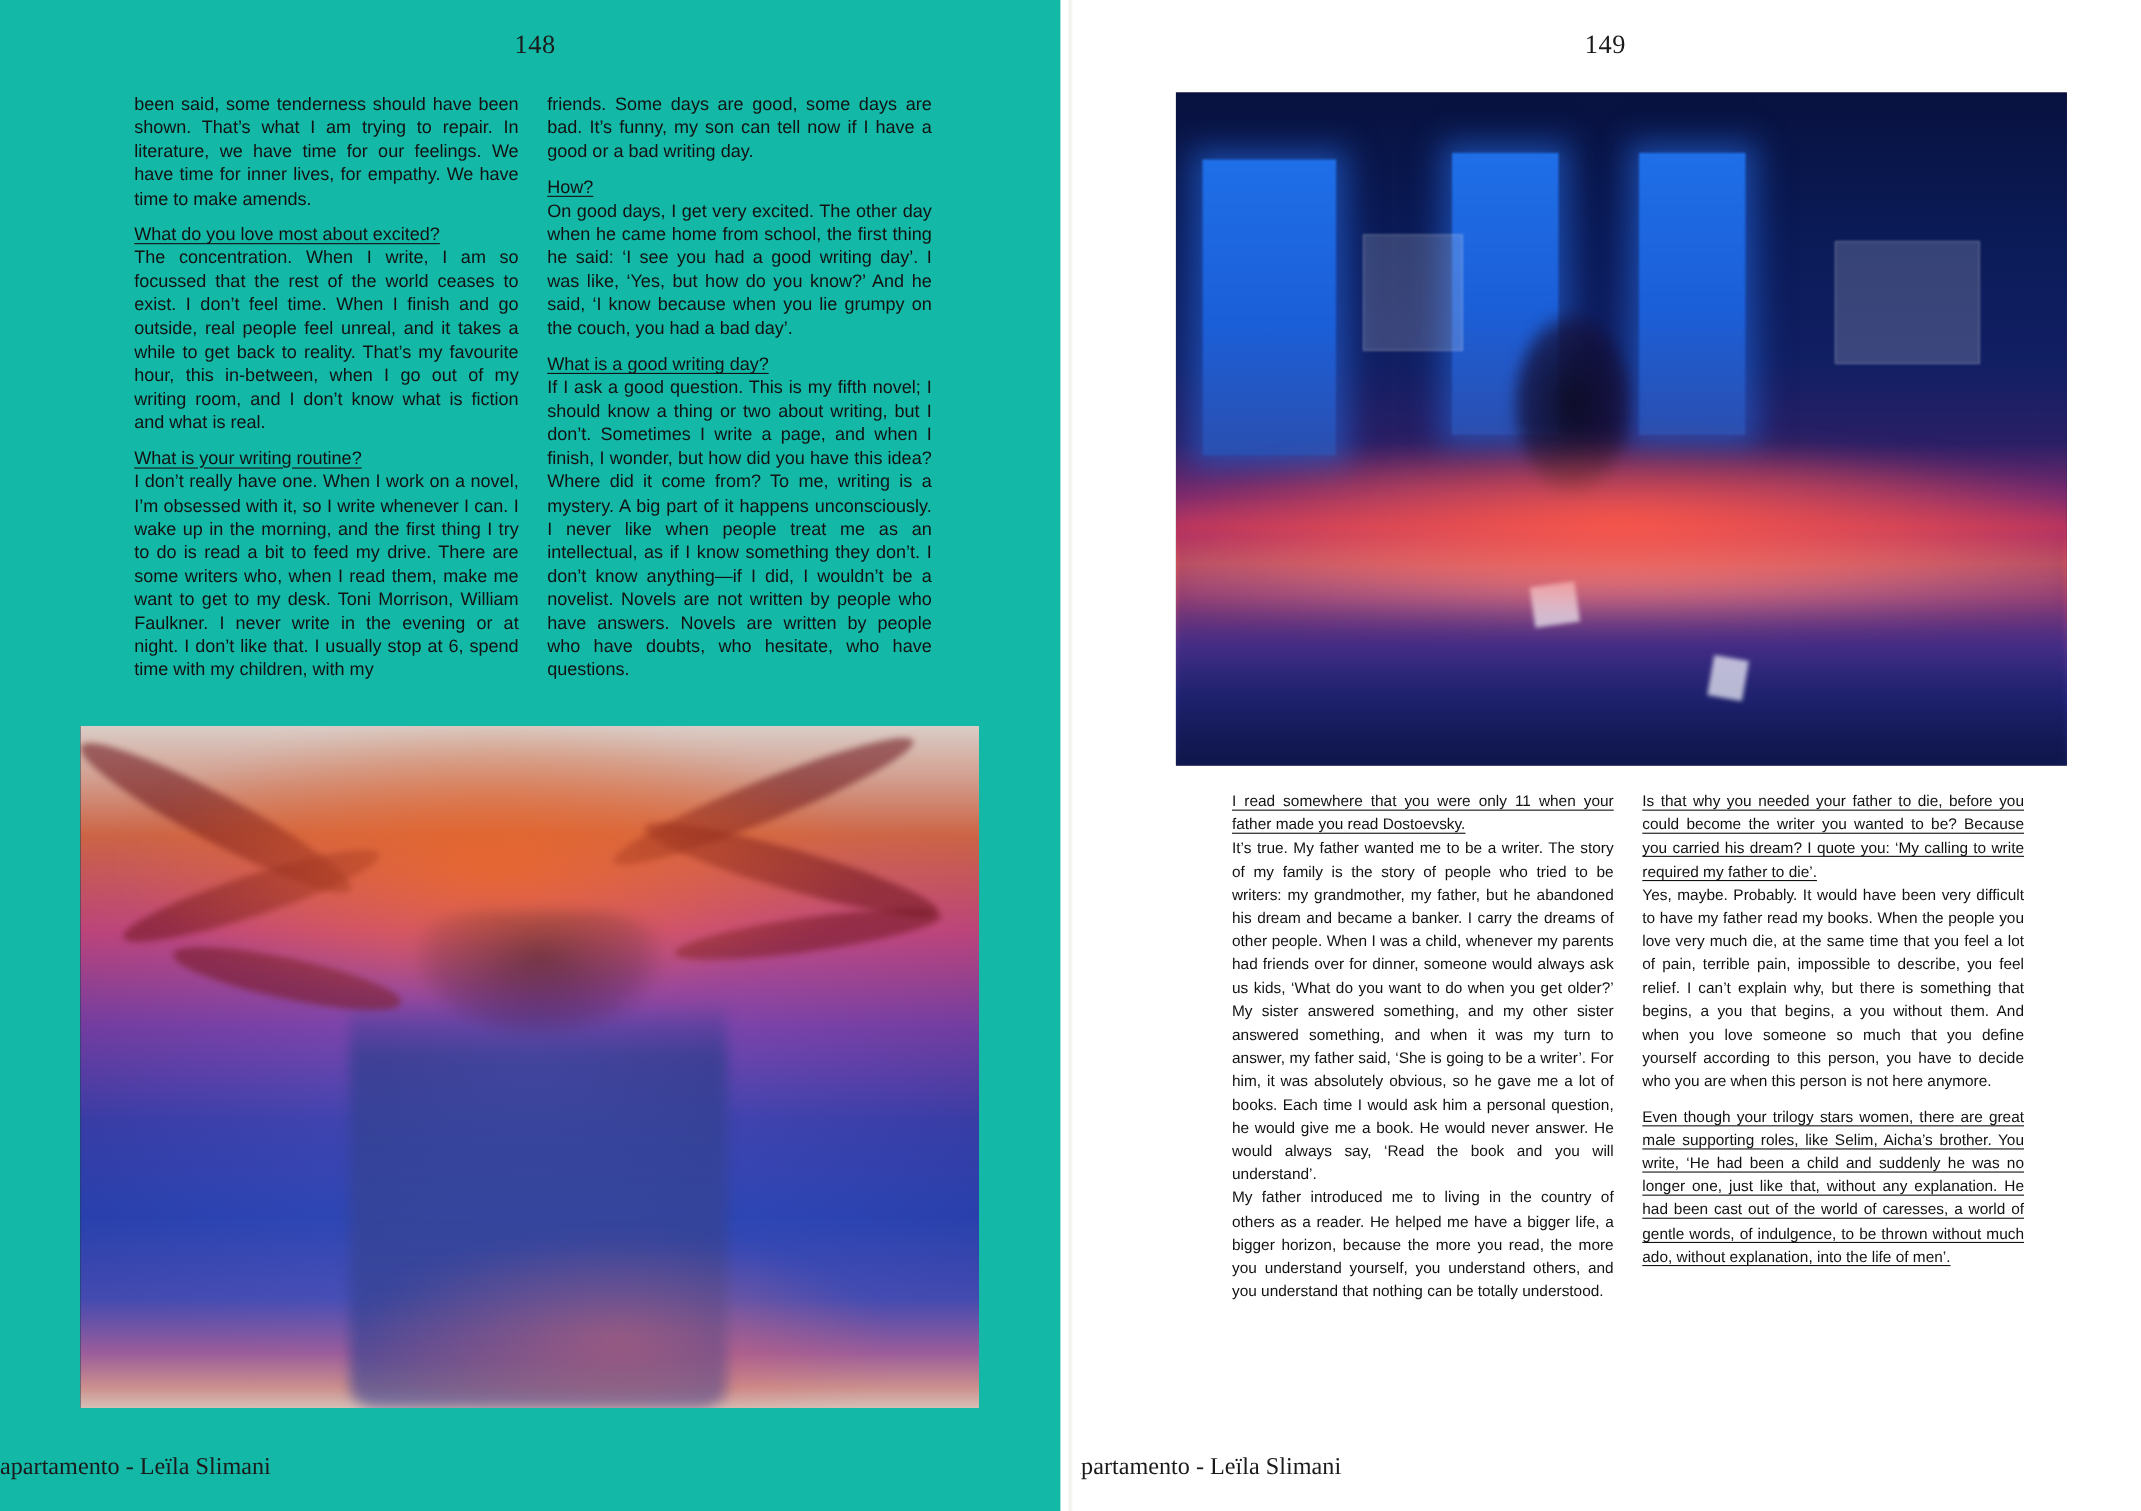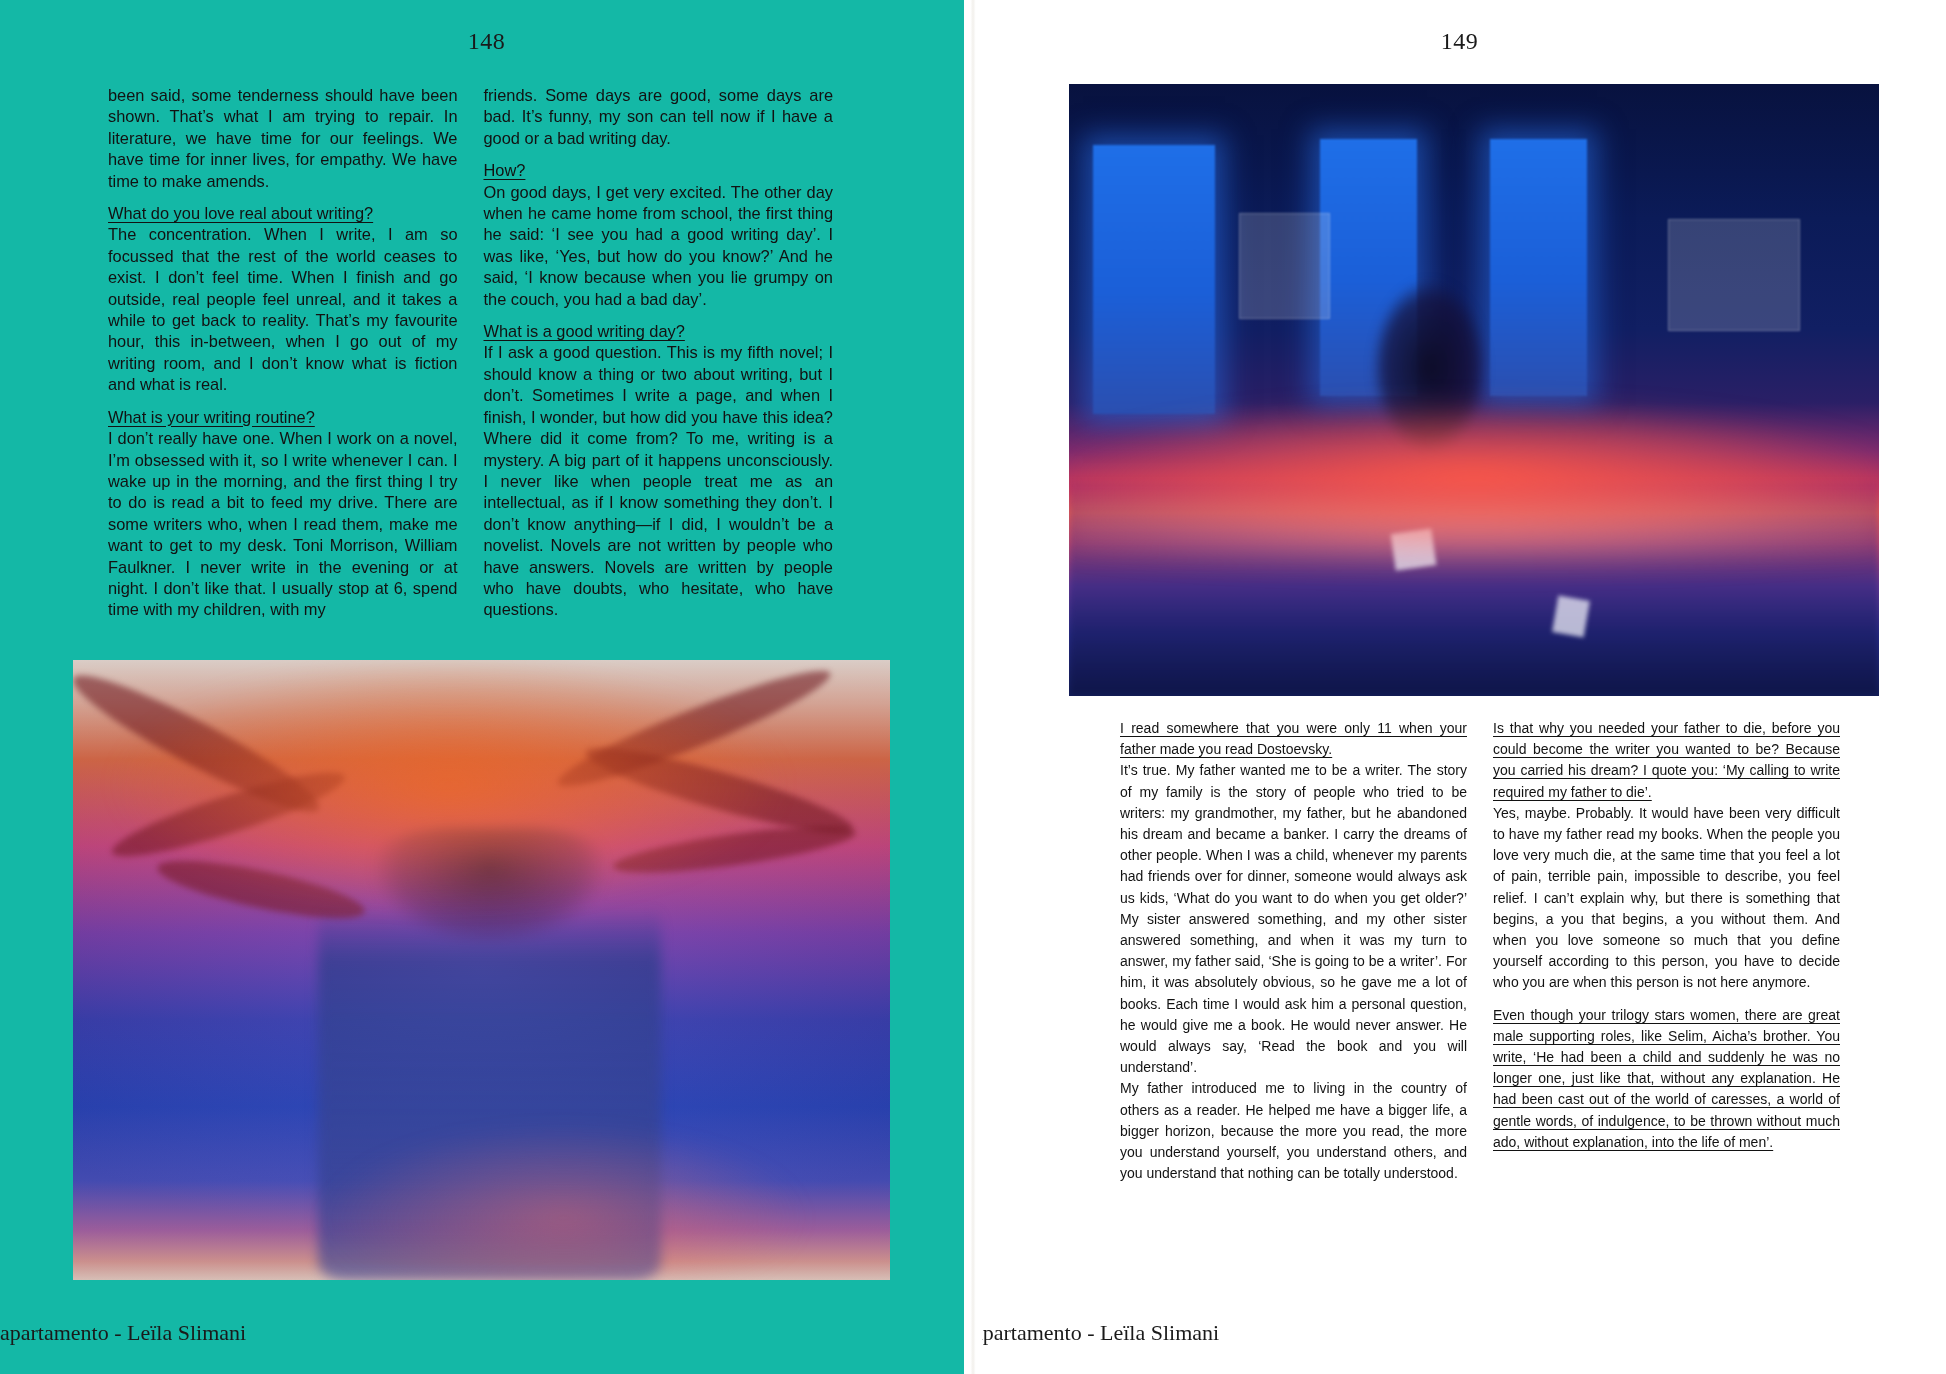--- a/index.html
+++ b/index.html
@@ -70,7 +70,7 @@
     gap: 26px;
   }
   .cols-left {
-    left: 108px;
+    left: 122px;
     top: 85px;
     width: 725px;
   }

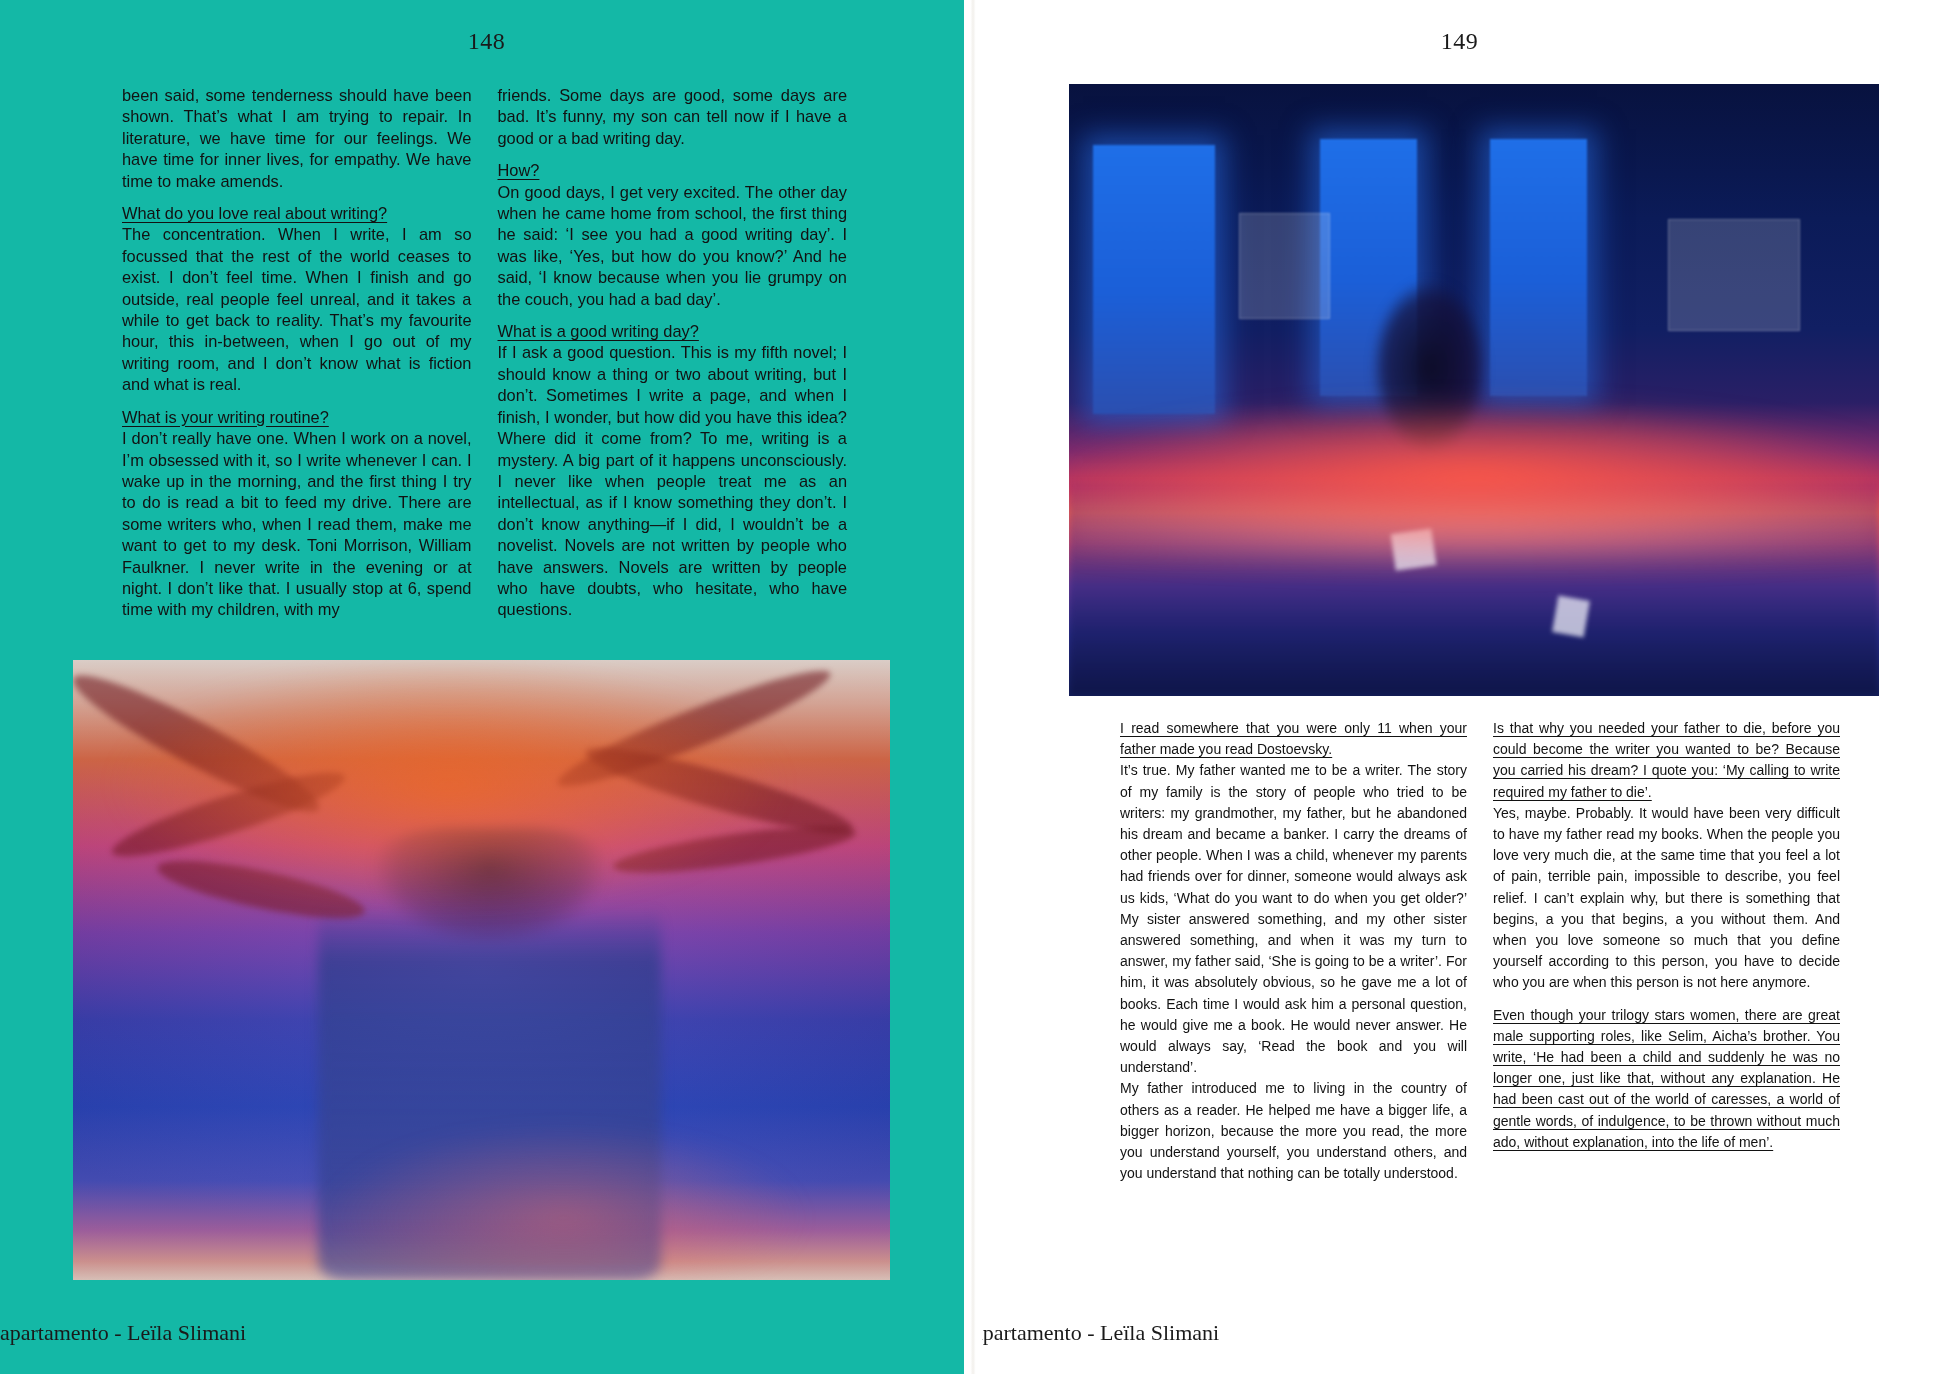--- a/index.html
+++ b/index.html
@@ -218,7 +218,7 @@
     <div class="cols cols-left">
       <div class="col">
         <p>been said, some tenderness should have been shown. That’s what I am trying to repair. In literature, we have time for our feelings. We have time for inner lives, for empathy. We have time to make amends.</p>
-        <p class="q spaced">What do you love real about writing?</p>
+        <p class="q spaced">What do you love most about excited?</p>
         <p>The concentration. When I write, I am so focussed that the rest of the world ceases to exist. I don’t feel time. When I finish and go outside, real people feel unreal, and it takes a while to get back to reality. That’s my favourite hour, this in-between, when I go out of my writing room, and I don’t know what is fiction and what is real.</p>
         <p class="q spaced">What is your writing routine?</p>
         <p>I don’t really have one. When I work on a novel, I’m obsessed with it, so I write whenever I can. I wake up in the morning, and the first thing I try to do is read a bit to feed my drive. There are some writers who, when I read them, make me want to get to my desk. Toni Morrison, William Faulkner. I never write in the evening or at night. I don’t like that. I usually stop at 6, spend time with my children, with my</p>

